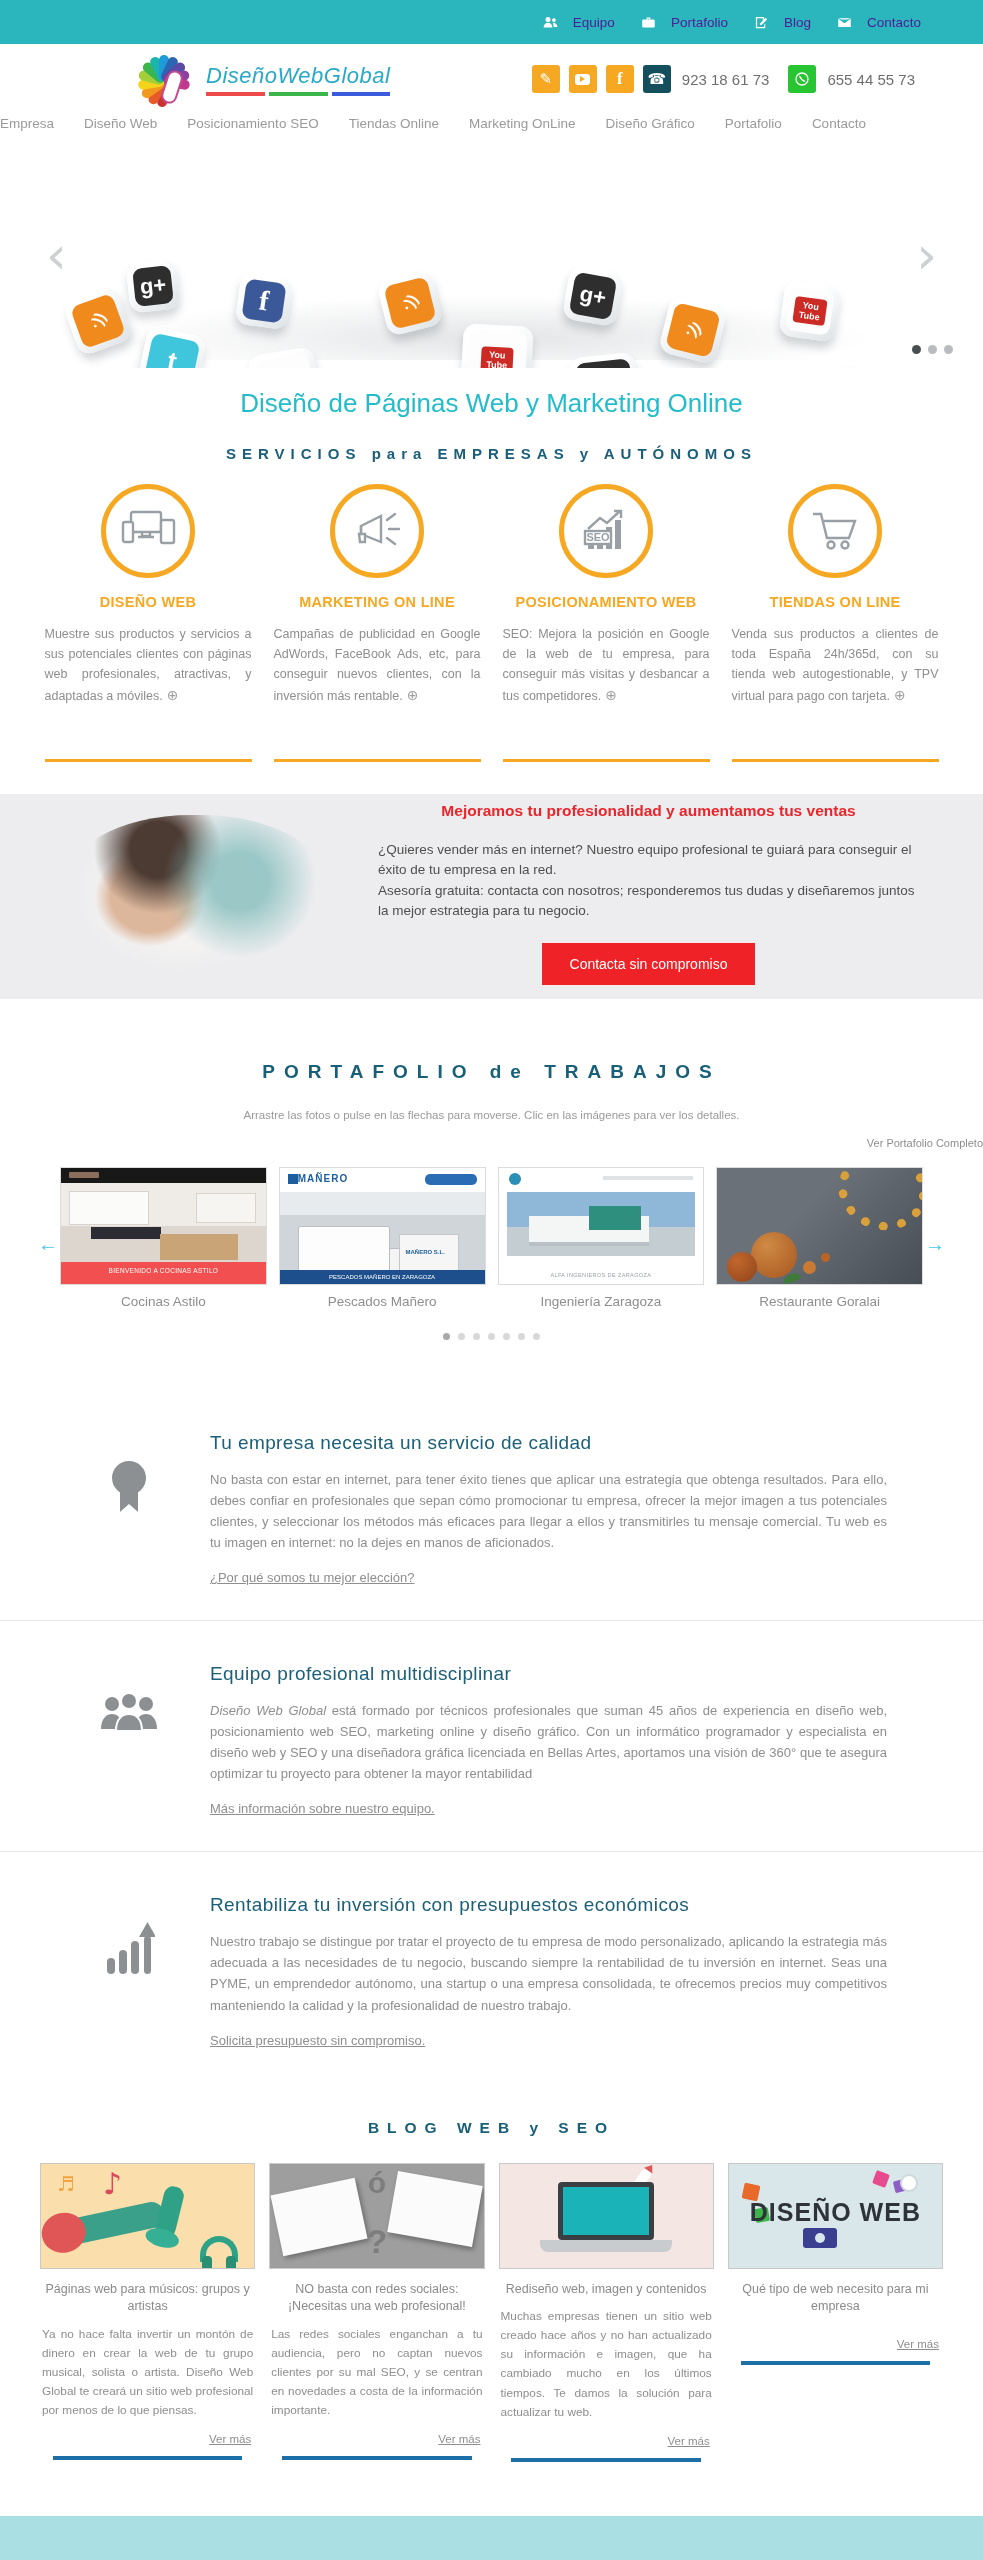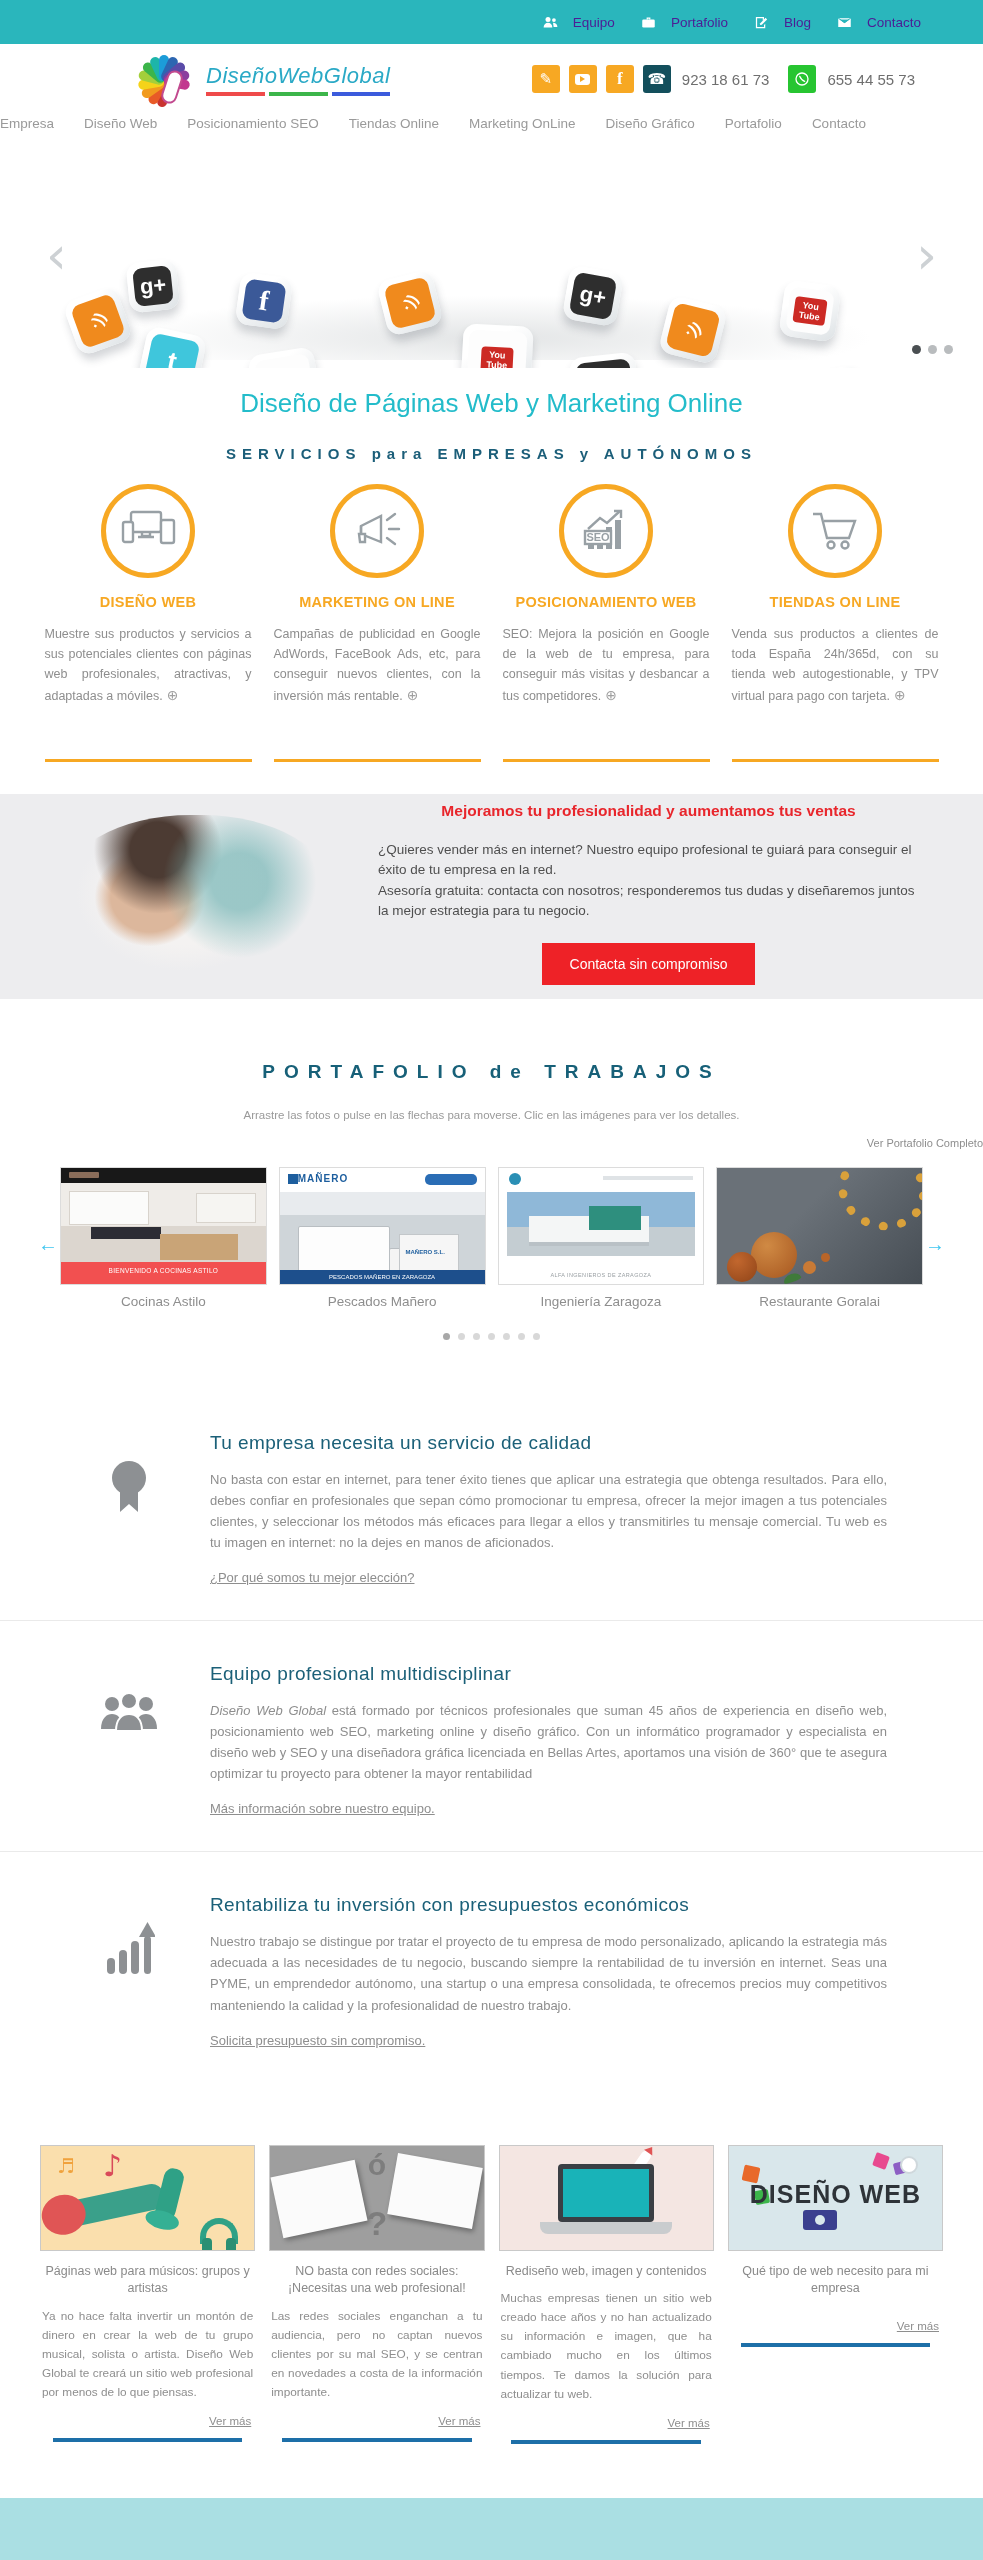--- a/index.html
+++ b/index.html
@@ -540,6 +540,7 @@
 </div>
 
 <div class="blog">
+  <h2 class="blog-heading">BLOG WEB y SEO</h2>
   <div class="blog-row">
     <div class="post">
       <div class="post-img b1">

